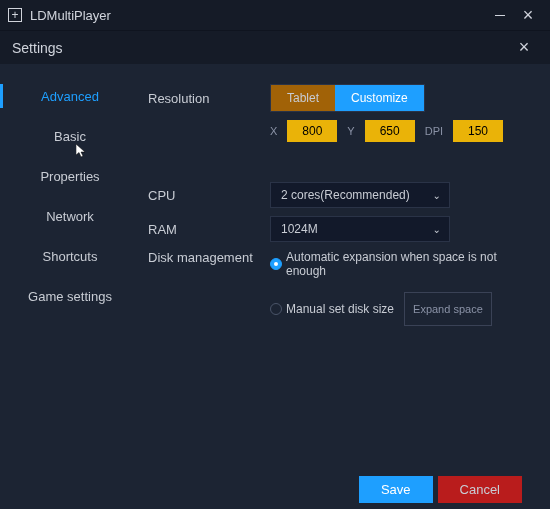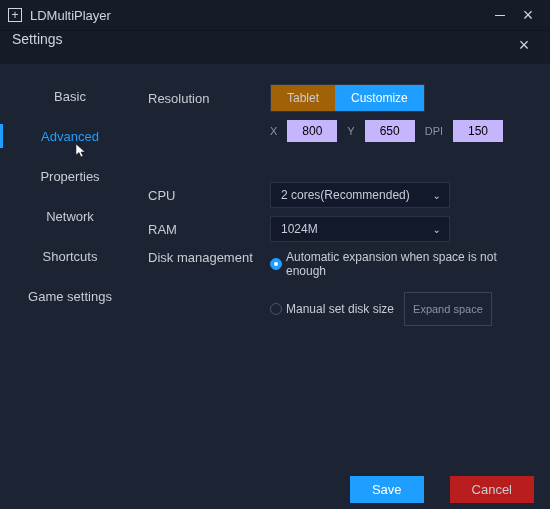--- a/index.html
+++ b/index.html
@@ -10,7 +10,7 @@
 .tb-btn{width:28px;height:28px;display:flex;align-items:center;justify-content:center;cursor:pointer;font-size:14px}
 .tb-min::before{content:"";display:block;width:10px;height:1px;background:#d0d4dc}
 .tb-close{font-size:18px;font-weight:300}
-.subheader{height:34px;background:#151b27;display:flex;align-items:flex-start;padding:0 12px;color:#d0d4dc;border-top:1px solid #0f141f}
+.subheader{height:34px;background:#151b27;display:flex;align-items:center;padding:0 12px;color:#d0d4dc;border-top:1px solid #0f141f}
 .subheader-title{flex:1;font-size:14px}
 .main{display:flex;height:405px}
 .sidebar{width:140px;padding-top:12px}

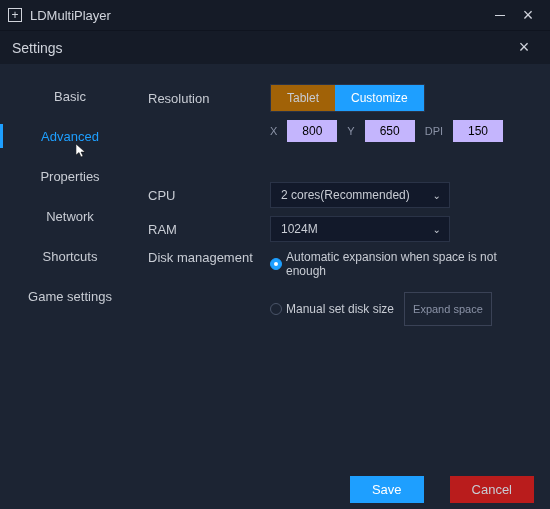--- a/index.html
+++ b/index.html
@@ -59,11 +59,11 @@
 
 <div class="main">
   <div class="sidebar">
+    <div class="sb-item active">
+        <span>Advanced</span>
+      </div>
     <div class="sb-item">
         <span>Basic</span>
-      </div>
-    <div class="sb-item active">
-        <span>Advanced</span>
       </div>
     <div class="sb-item">
         <span>Properties</span>

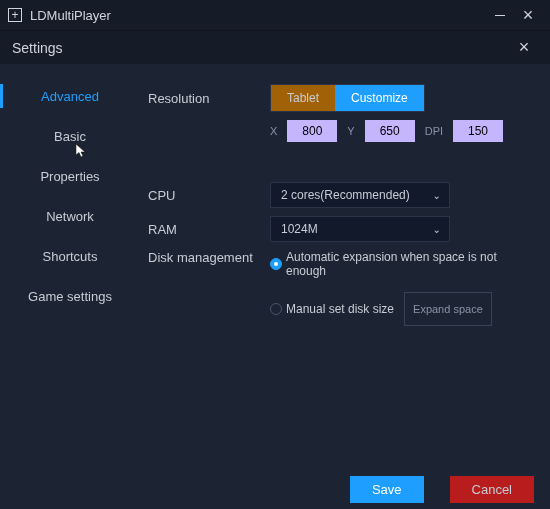--- a/index.html
+++ b/index.html
@@ -26,7 +26,7 @@
 .seg-btn.active{background:#1e9fff;color:#fff}
 .inputs-row{display:flex;align-items:center;gap:10px;margin-left:130px;margin-bottom:40px}
 .inp-lbl{font-size:11px;color:#8a92a6}
-.inp{width:50px;height:22px;background:#c4b5fd;color:#000;border:none;padding:0 6px;font-size:12px;text-align:center}
+.inp{width:50px;height:22px;background:#eab308;color:#000;border:none;padding:0 6px;font-size:12px;text-align:center}
 .select{width:180px;height:26px;background:#12192a;border:1px solid #2a3347;display:flex;align-items:center;padding:0 10px;cursor:pointer;position:relative;font-size:12px;color:#c8ccd4}
 .select .chev{position:absolute;right:8px;font-size:10px;color:#c8ccd4}
 .disk-row{display:flex;margin-bottom:12px}

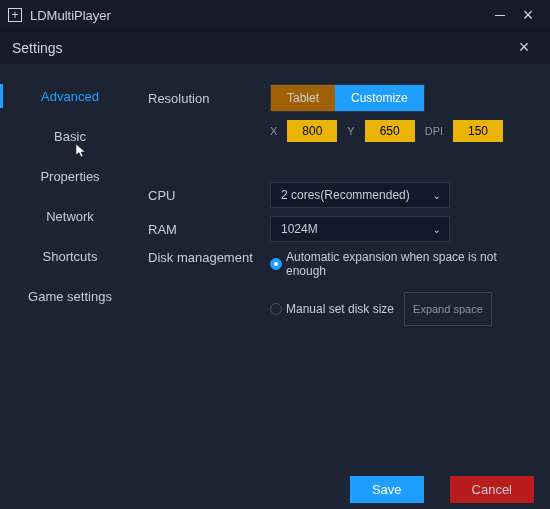--- a/index.html
+++ b/index.html
@@ -37,7 +37,7 @@
 .radio.checked::after{content:"";position:absolute;left:3px;top:3px;width:4px;height:4px;border-radius:50%;background:#fff}
 .radio-lbl{font-size:12px;color:#c8ccd4}
 .expand-btn{padding:10px 8px;border:1px solid #3a4256;color:#8a92a6;font-size:11px;margin-left:6px;cursor:pointer}
-.footer{height:40px;display:flex;justify-content:flex-end;align-items:center;gap:26px;padding:0 16px}
+.footer{height:40px;display:flex;justify-content:flex-end;align-items:center;gap:5px;padding:0 28px}
 .btn{padding:6px 22px;cursor:pointer;font-size:13px;border:none}
 .btn-primary{background:#1e9fff;color:#fff}
 .btn-secondary{background:#b91c1c;color:#c8ccd4}

